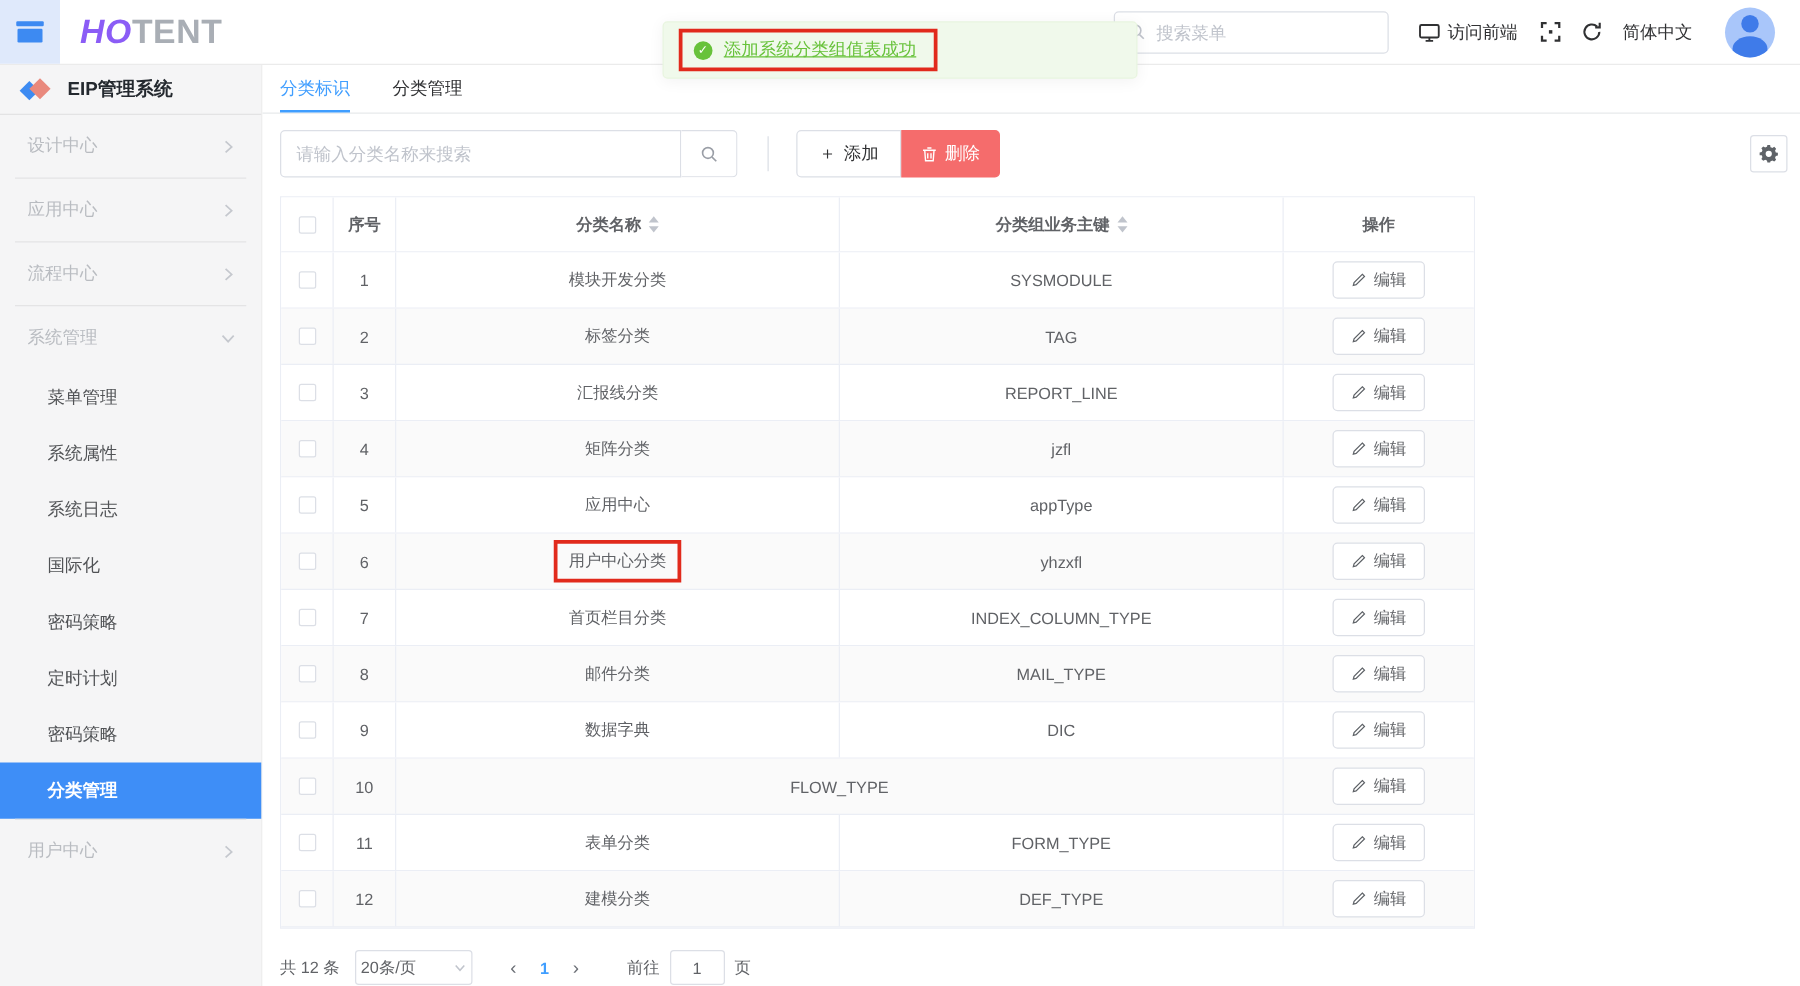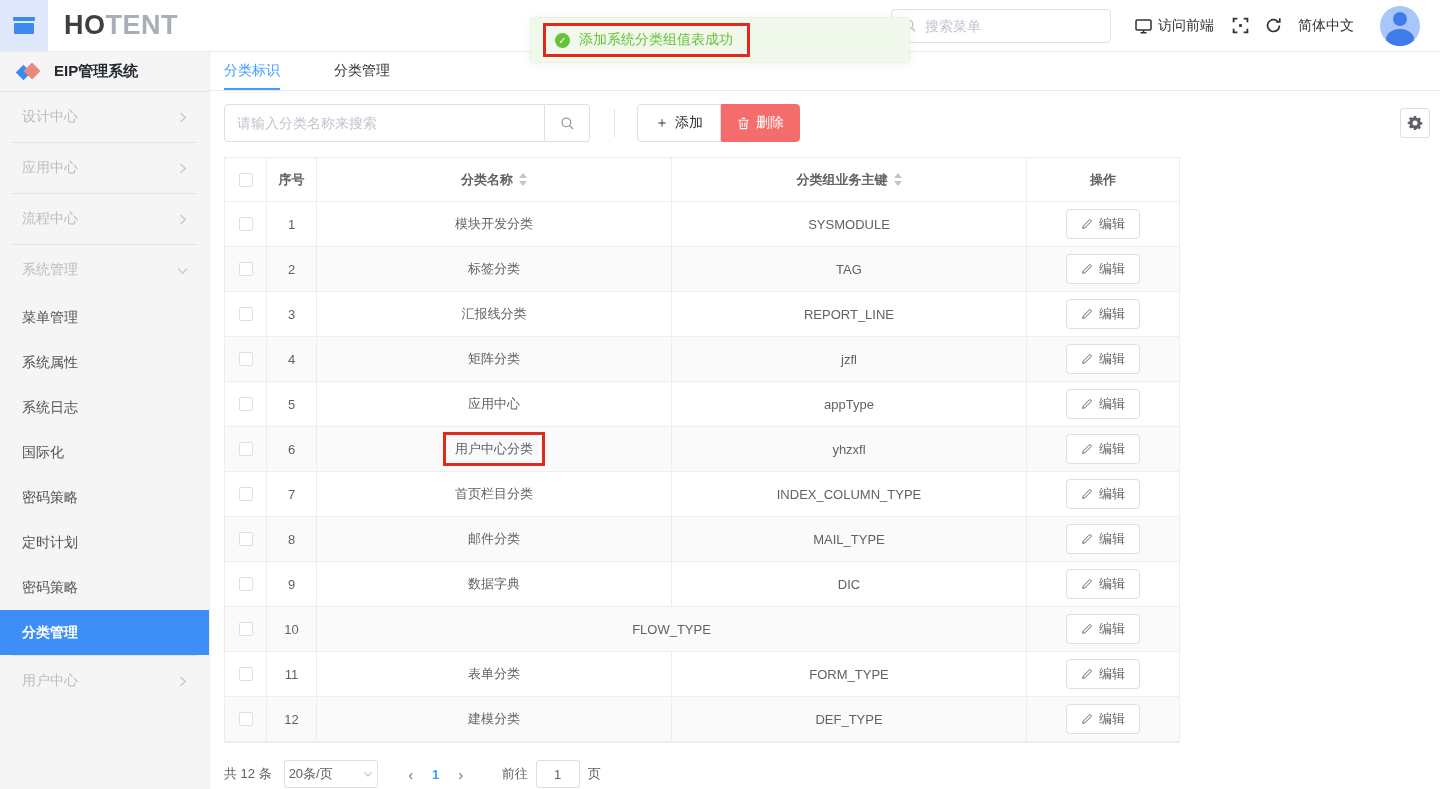--- a/index.html
+++ b/index.html
@@ -18,7 +18,7 @@
   .collapse-icon::after  { content:""; position:absolute; left:1px; top:6px; width:20px; height:11px;
                            background:#3d8af2; border-radius:1px; }
   .brand { margin-left:16px; font-size:27px; font-weight:800; letter-spacing:.5px; display:flex; align-items:baseline; }
-  .brand .b1 { color:#404040; }
+  .brand .b1 { color:#8b5cf6; font-style:italic; }
   .brand .b2 { color:#a9aeb5; }
   .topbar .spacer { flex:1; }
   .top-search { width:220px; height:34px; border:1px solid #dcdfe6; border-radius:4px;

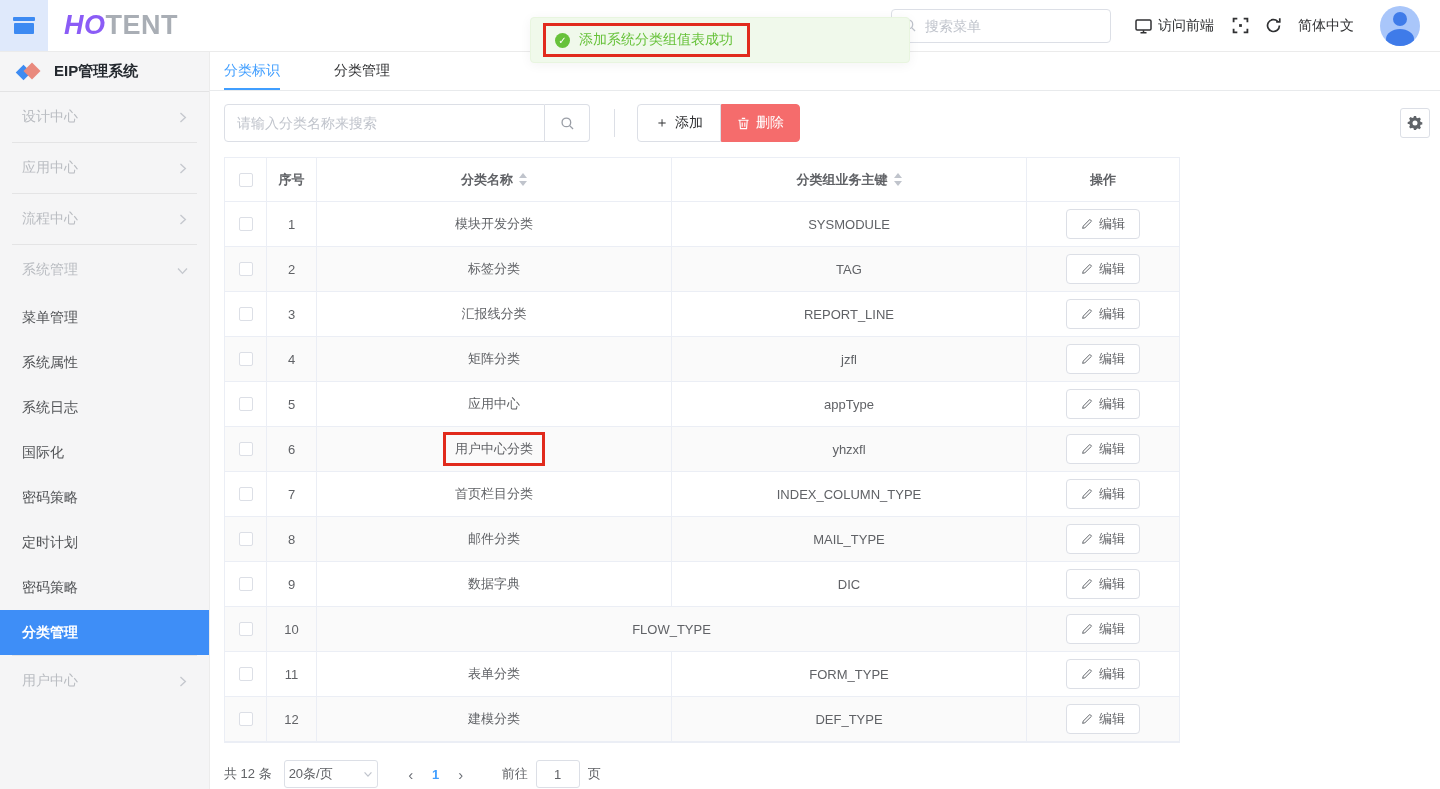--- a/index.html
+++ b/index.html
@@ -44,7 +44,7 @@
   .toast .red-annotation { margin-left:12px; padding:5px 14px 5px 9px; display:flex; align-items:center; gap:9px; }
   .check-circle { width:15px; height:15px; border-radius:50%; background:#67c23a; color:#fff;
                   font-size:10px; font-weight:bold; display:flex; align-items:center; justify-content:center; }
-  .toast-msg { color:#67c23a; font-size:14px; white-space:nowrap; }
+  .toast-msg { color:#67c23a; font-size:14px; white-space:nowrap;text-decoration:underline; }
 
   
   .shell { flex:1; display:flex; min-height:0; }

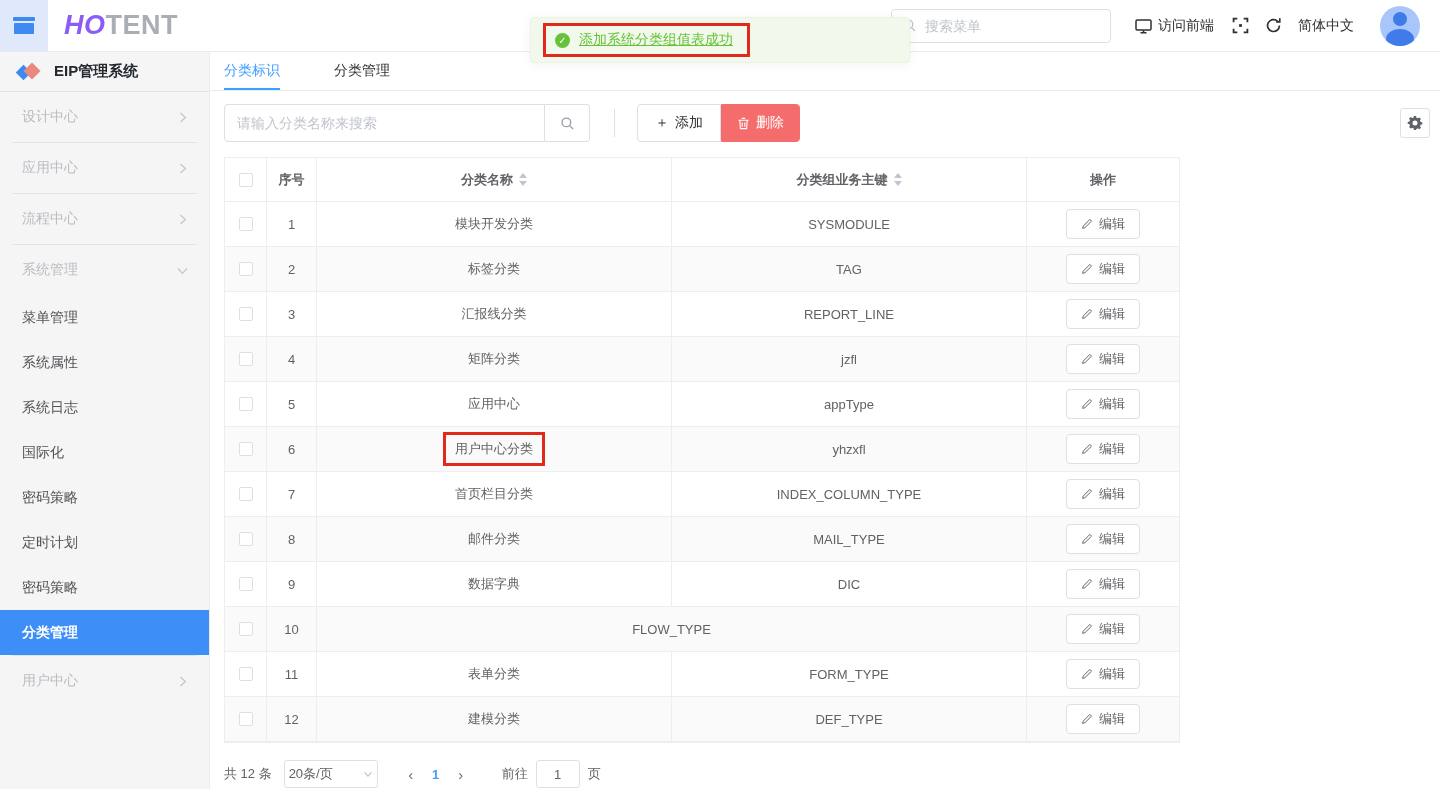--- a/index.html
+++ b/index.html
@@ -68,7 +68,7 @@
   
   .main { flex:1; background:#fff; display:flex; flex-direction:column; min-width:0; }
   .tabbar { height:39px; border-bottom:1px solid #e8eaec; display:flex; align-items:stretch;
-            padding-left:14px; flex-shrink:0;gap:20px; }
+            padding-left:14px; flex-shrink:0; }
   .tab { margin-right:34px; display:flex; align-items:center; font-size:14px; color:#303133;
          position:relative; cursor:pointer; }
   .tab.active { color:#409eff; }

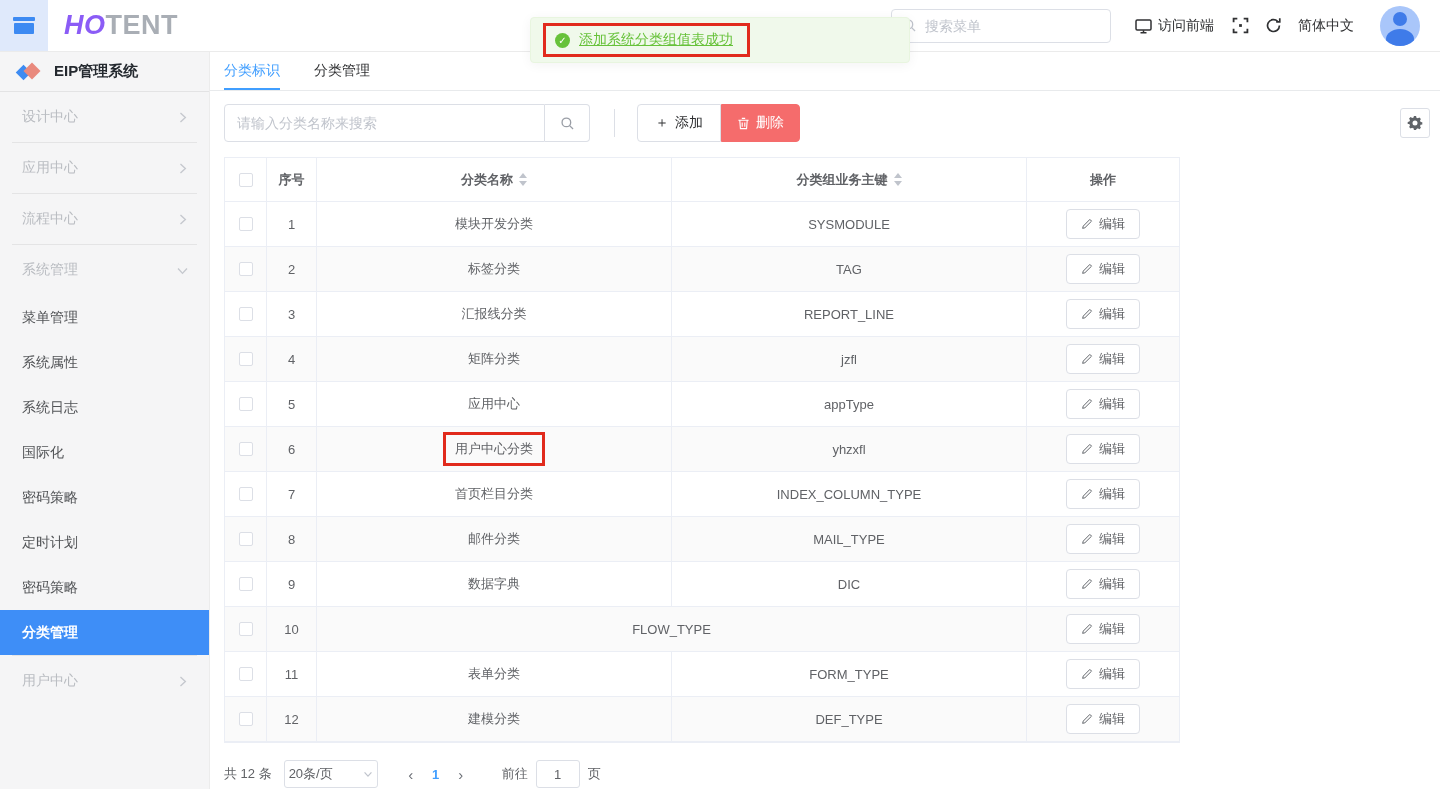--- a/index.html
+++ b/index.html
@@ -61,7 +61,7 @@
   .menu-group { height:50px; display:flex; align-items:center; justify-content:space-between;
                 padding:0 20px 0 22px; color:#b9bcc1; font-size:14px; cursor:pointer; }
   .menu-divider { height:1px; background:#e4e4e5; margin:0 12px; }
-  .menu-sub { height:45px; display:flex; align-items:center; padding-left:22px; color:#515356;
+  .menu-sub { height:45px; display:flex; align-items:center; padding-left:38px; color:#515356;
               font-size:14px; cursor:pointer; }
   .menu-sub.active { background:#3e8ef7; color:#fff; font-weight:bold; }
 

